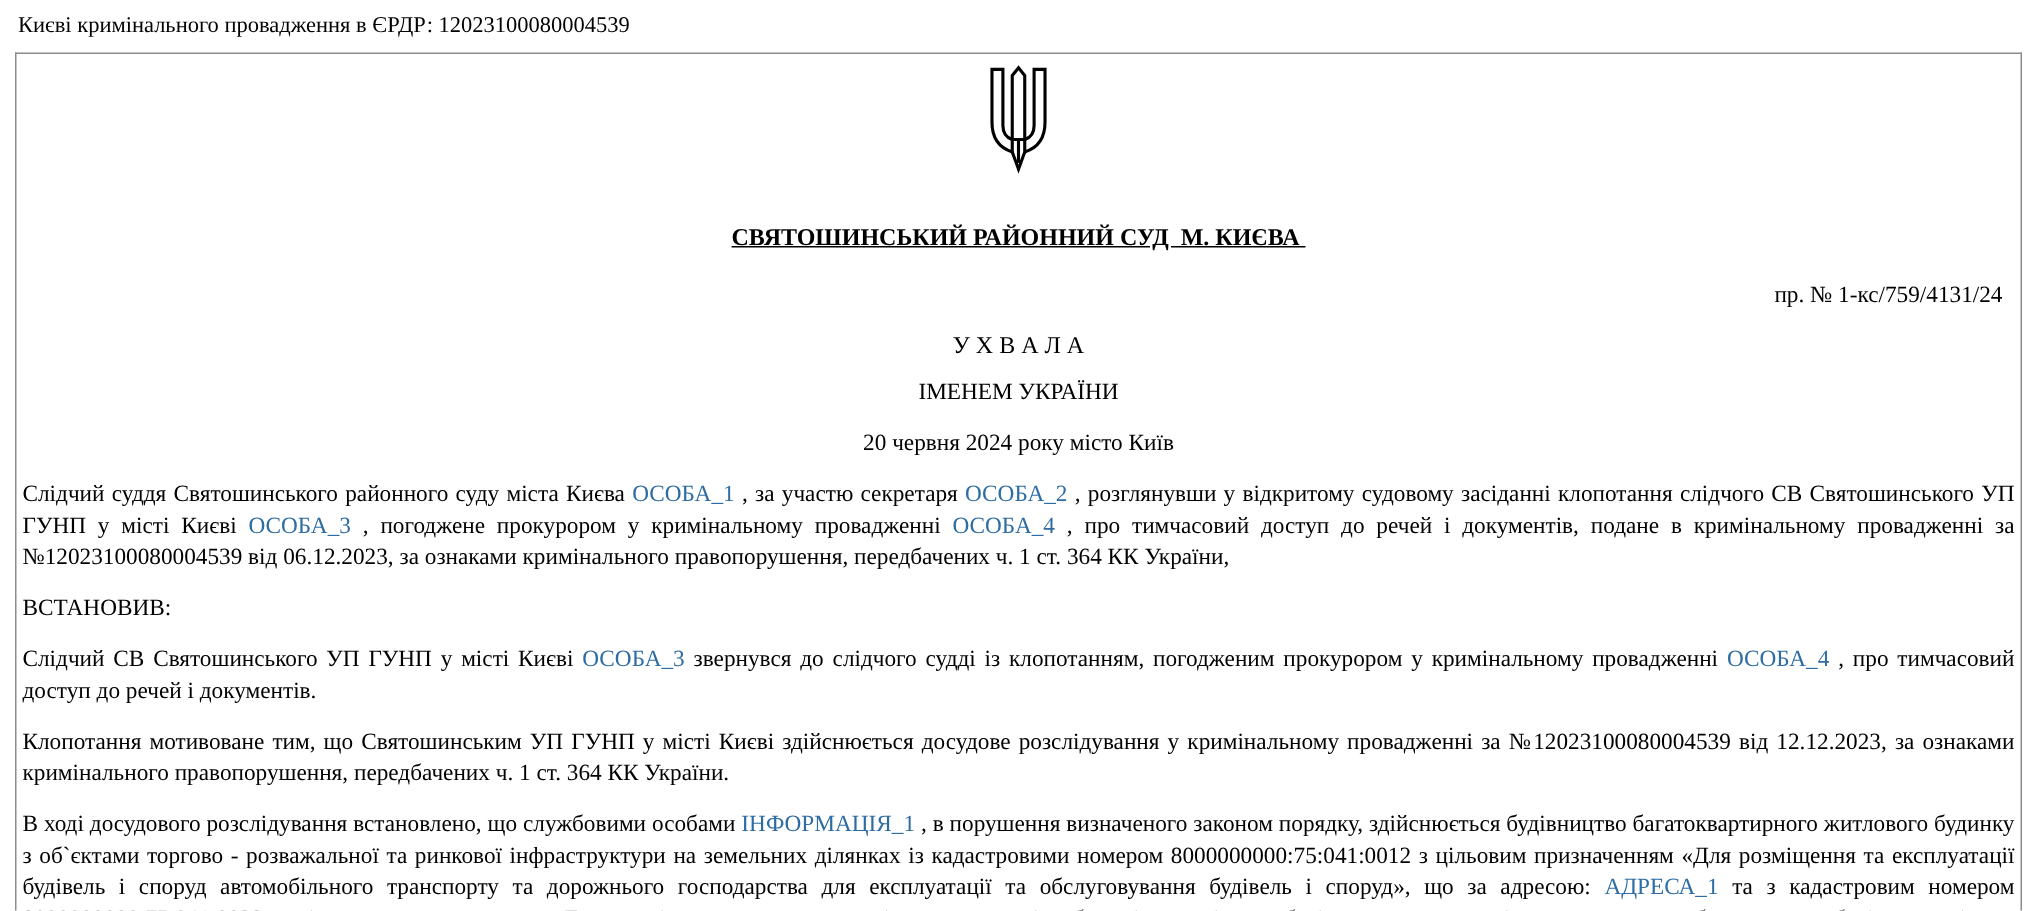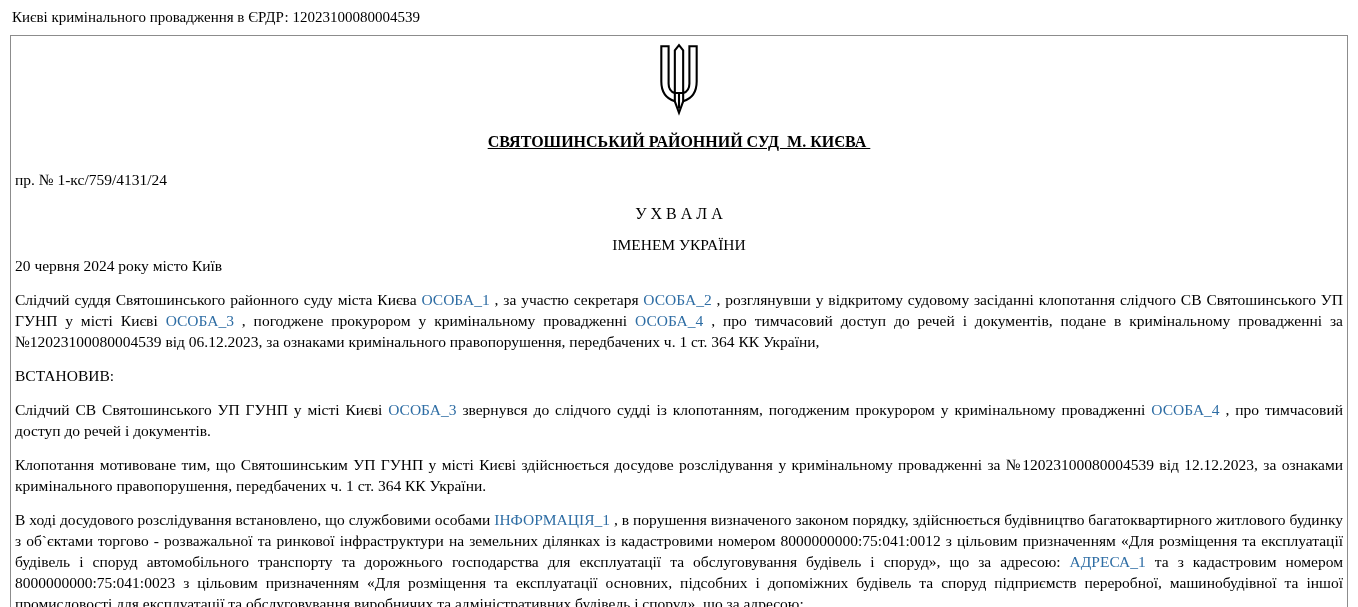--- a/index.html
+++ b/index.html
@@ -35,7 +35,7 @@
     font-weight: bold;
     text-decoration: underline;
     font-size: 16px;
-    margin-top: 10px;
+    margin-top: 26px;
     white-space: pre;
   }
 

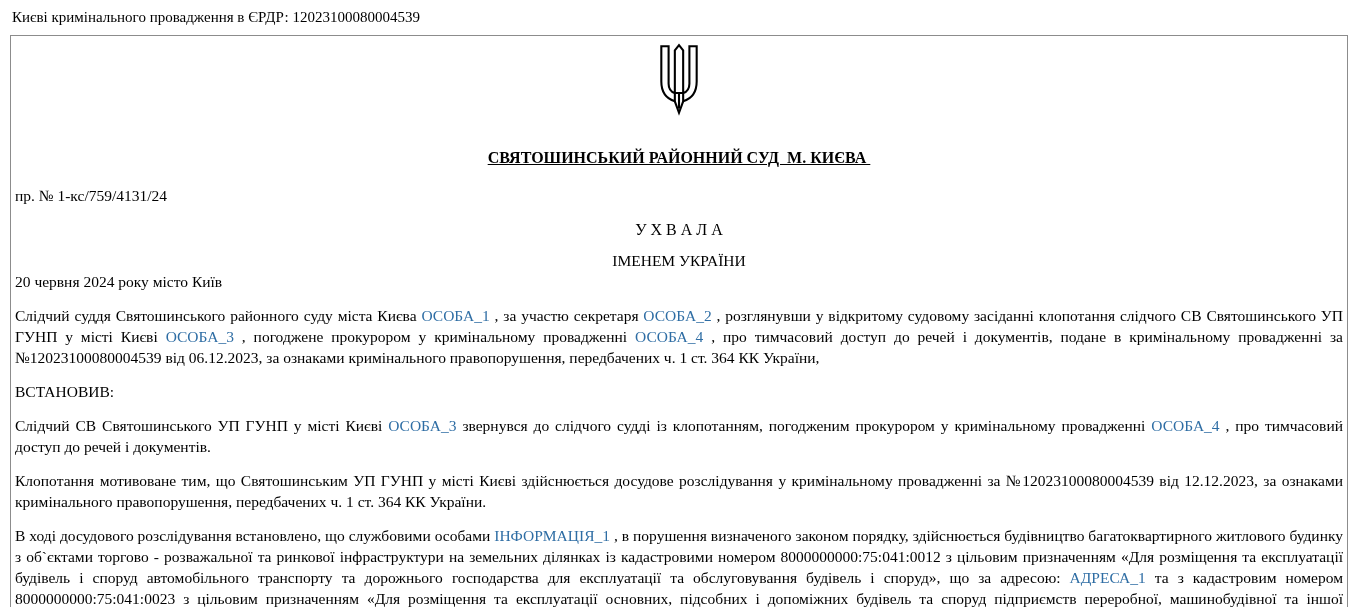--- a/index.html
+++ b/index.html
@@ -39,7 +39,7 @@
     white-space: pre;
   }
 
-  .right-line { text-align: left; padding-right: 8px; }
+  .right-line { text-align: right; padding-right: 8px; }
   .right-line.first { margin-top: 17px; }
   .right-line.second { margin-top: 12px; }
 

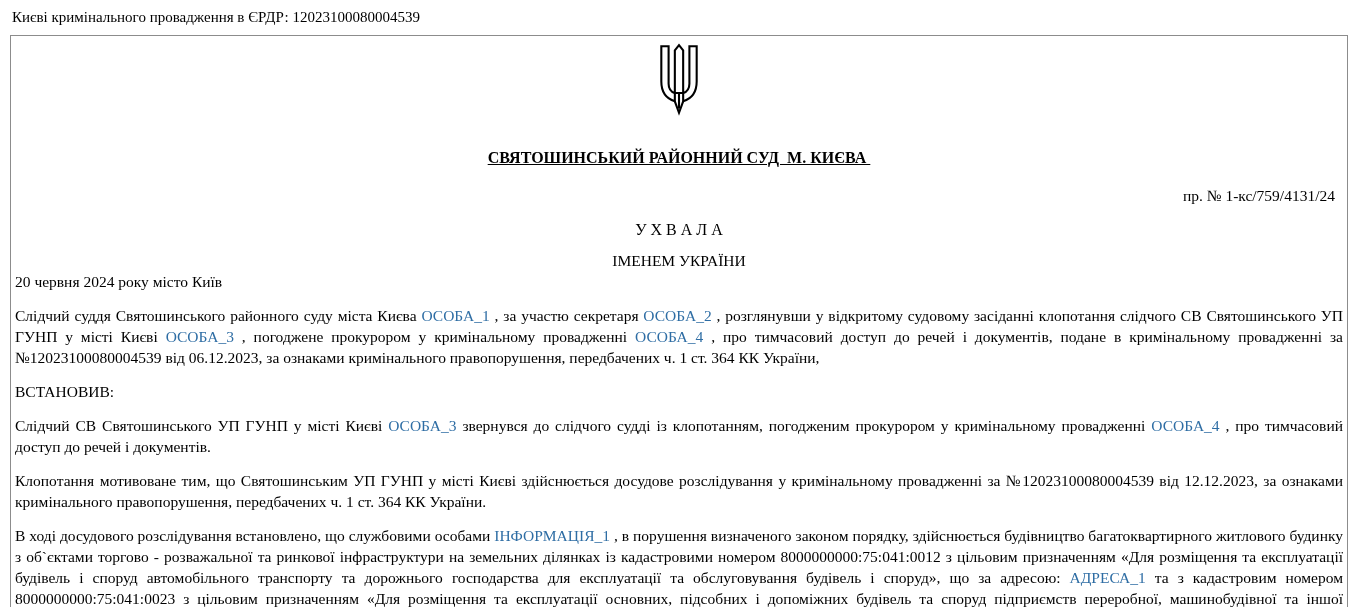--- a/index.html
+++ b/index.html
@@ -47,7 +47,7 @@
   .title-main { margin-top: 13px; font-size: 16px; }
   .title-sub  { margin-top: 10px; font-size: 15.5px; text-align: center; }
 
-  .date-line { text-align: left; }
+  .date-line { text-align: center; margin-top: 13px; }
 
   p.para { margin: 13px 0 0 0; text-align: justify; }
 

